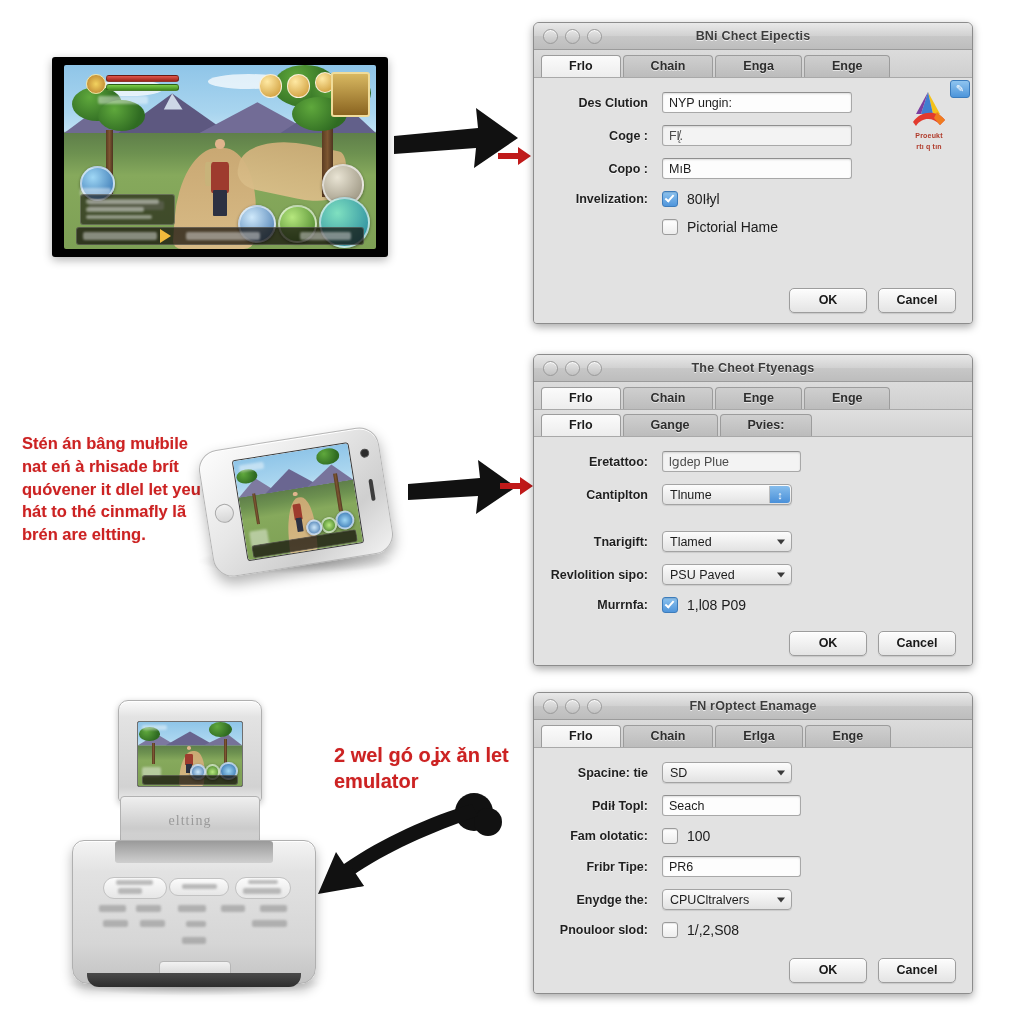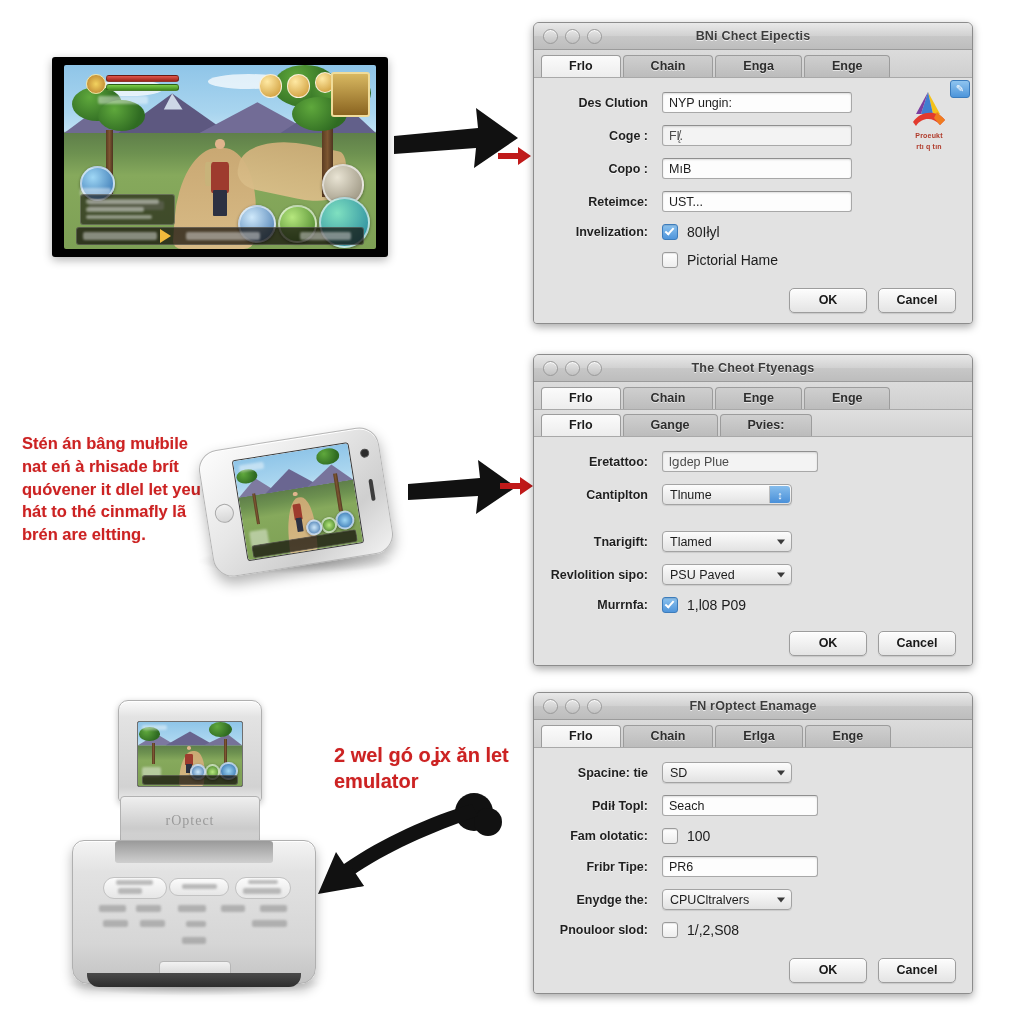--- a/index.html
+++ b/index.html
@@ -416,10 +416,6 @@
         <div class="field w190">MıB</div>
       </div>
 
-      <div class="row">
-        <div class="lbl">Reteimce:</div>
-        <div class="field w190">UST...</div>
-      </div>
 
       <div class="row">
         <div class="lbl">Invelization:</div>

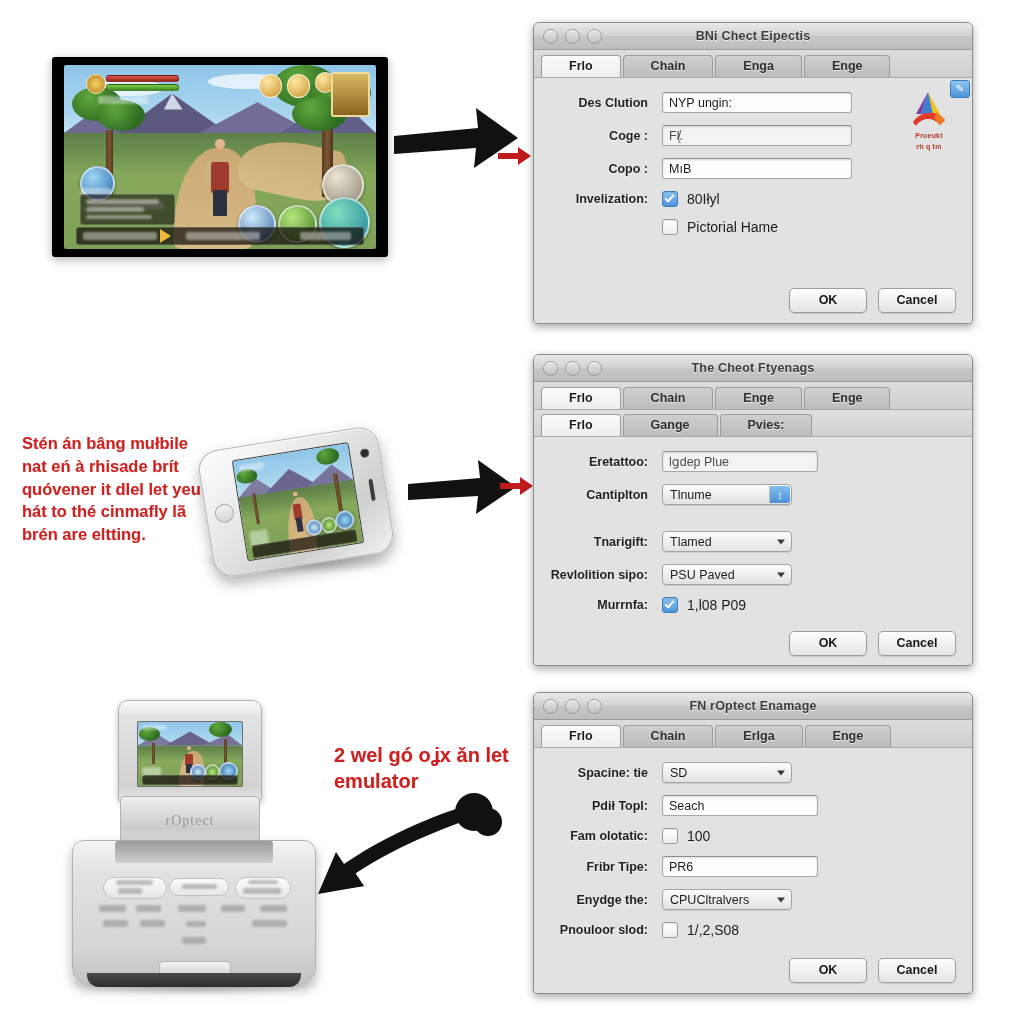--- a/index.html
+++ b/index.html
@@ -90,7 +90,7 @@
   }
   .field.dim{background:#f3f3f3;color:#4a4a4a;}
   .field.w190{width:190px;}
-  .field.w160{width:156px;}
+  .field.w160{width:139px;}
   .field.hasbtn{padding-right:24px;}
   .fieldbtn{
     position:absolute;right:2px;top:2px;width:18px;height:16px;

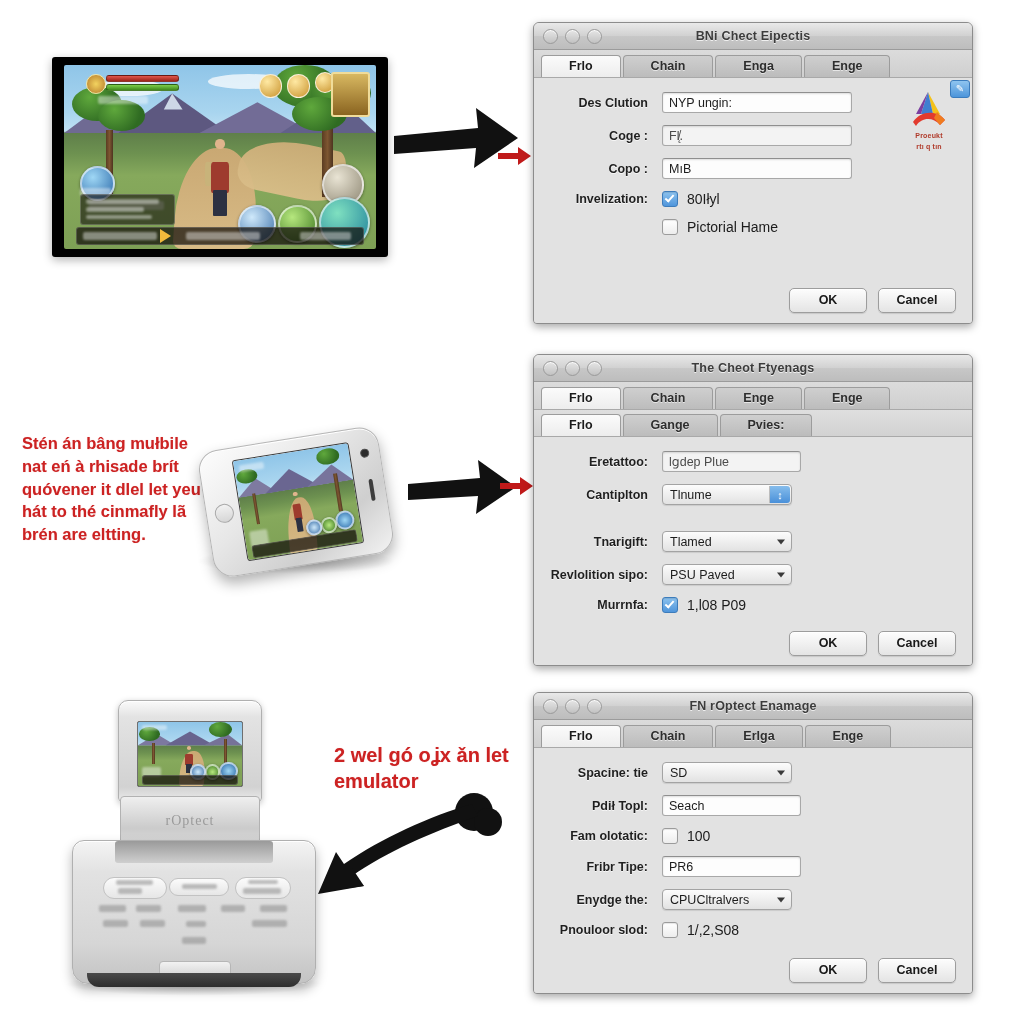--- a/index.html
+++ b/index.html
@@ -590,7 +590,7 @@
     </div>
 
     <div class="neck">
-      <div class="brand">rOptect</div>
+      <div class="brand">eltting</div>
     </div>
 
     <div class="base">

